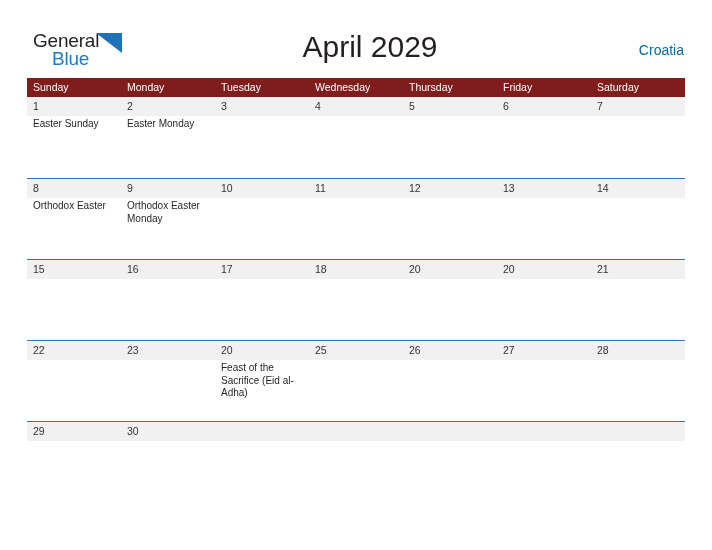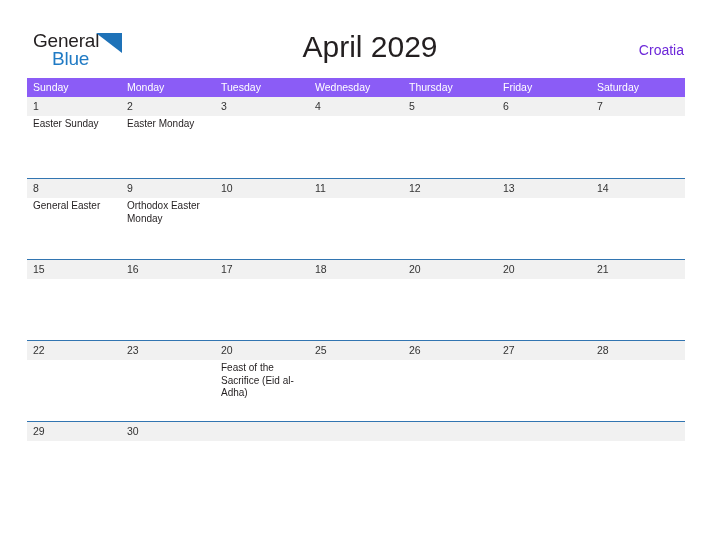--- a/index.html
+++ b/index.html
@@ -84,7 +84,7 @@
     right: 28px;
     top: 42px;
     font-size: 14px;
-    color: #6d28d9;
+    color: #0369a1;
     font-family: "Liberation Sans", sans-serif;
   }
 

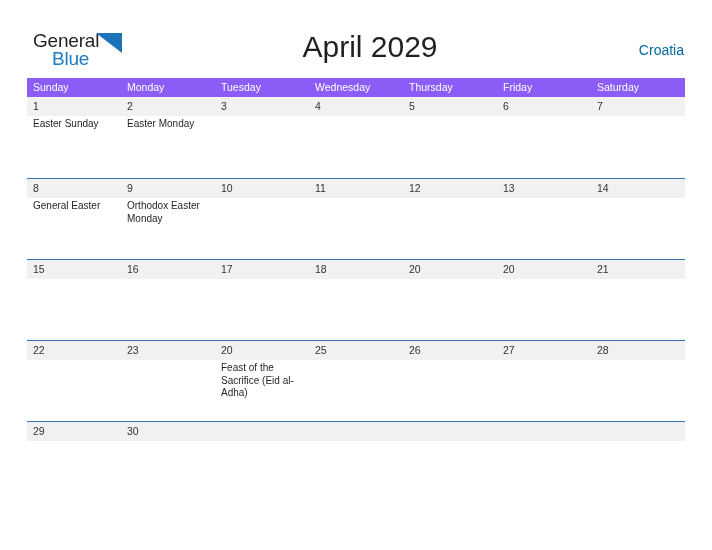--- a/index.html
+++ b/index.html
@@ -100,7 +100,7 @@
     display: flex;
     width: 658px;
     height: 19px;
-    background: #8b5cf6;
+    background: #7f1d1d;
   }
   .weekday-cell {
     width: 94px;

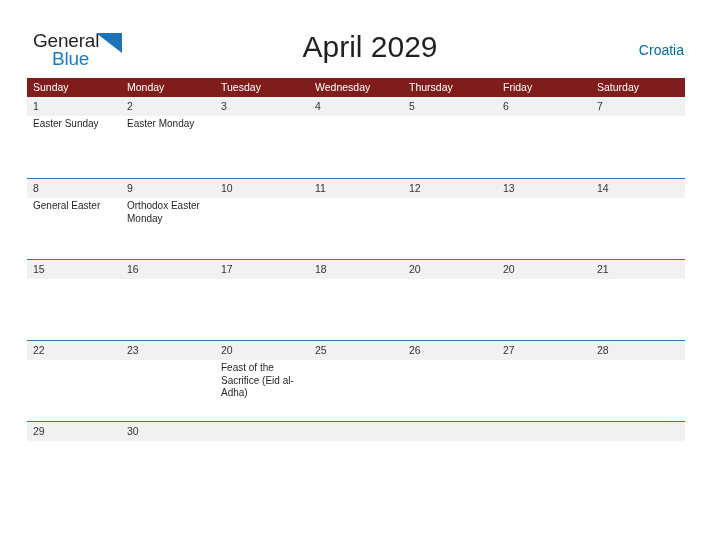--- a/index.html
+++ b/index.html
@@ -245,7 +245,7 @@
             <div class="day-cell">
               <div class="day-number">8</div>
               <div class="day-events">
-                <div class="event">General Easter</div>
+                <div class="event">Orthodox Easter</div>
               </div>
             </div>
             <div class="day-cell">

